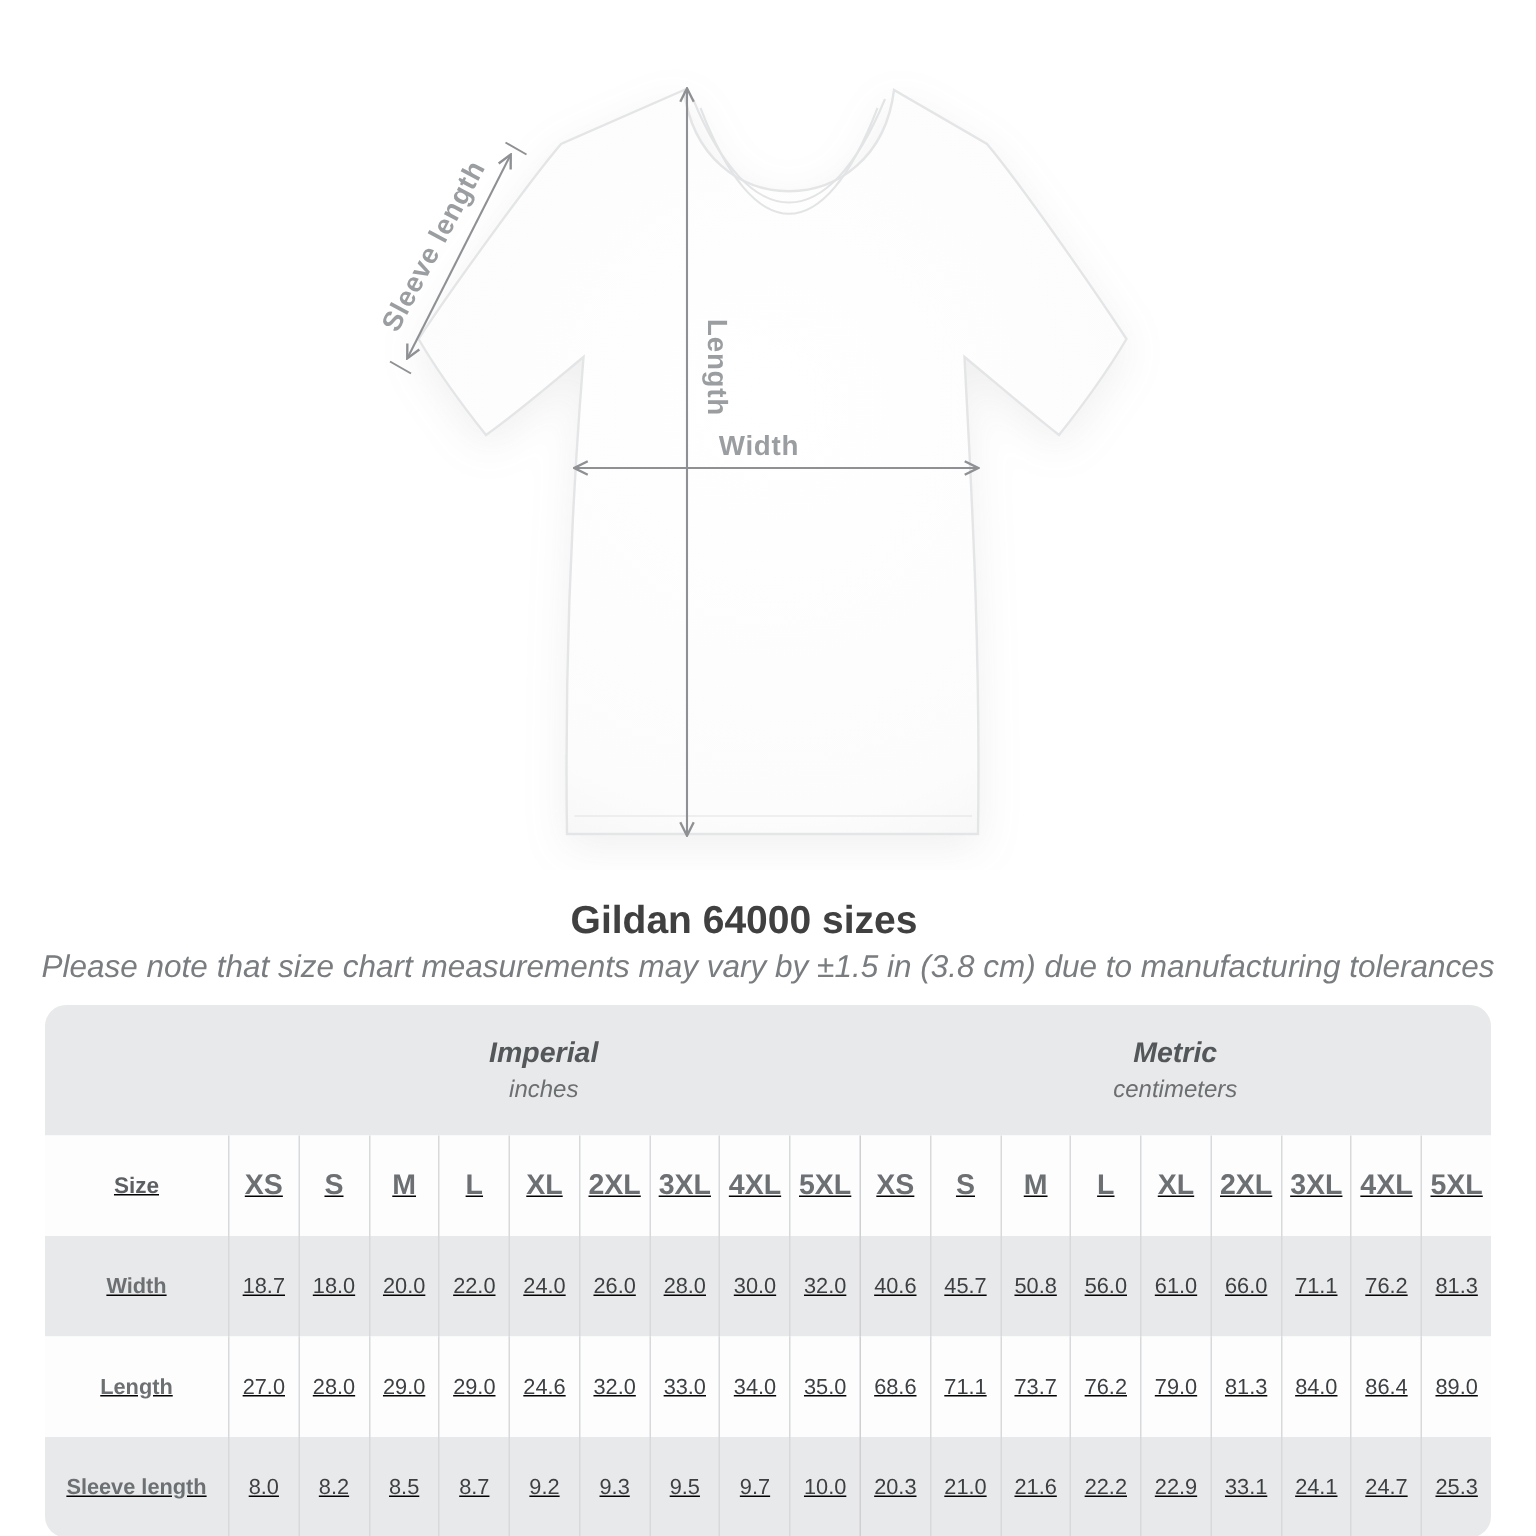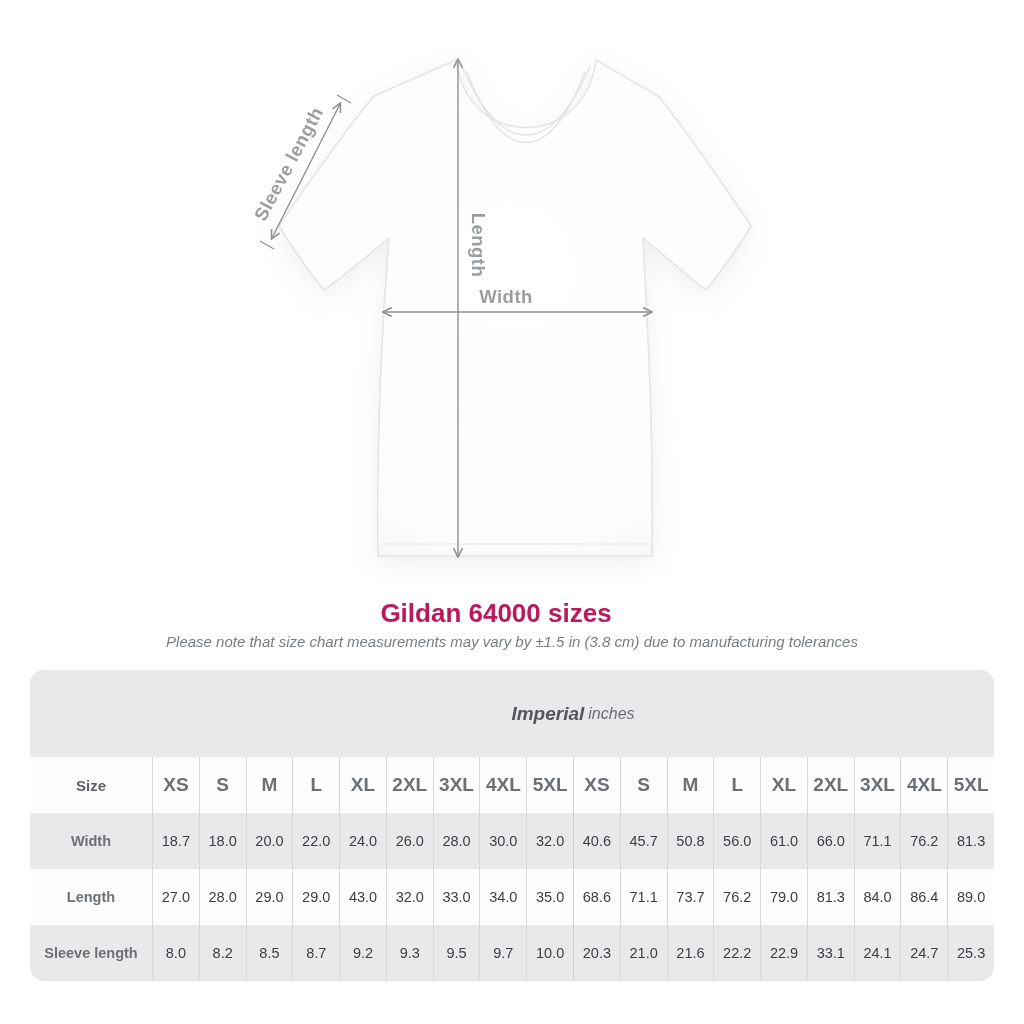--- a/index.html
+++ b/index.html
@@ -18,7 +18,7 @@
   
   #page-title{
     position:absolute;top:598px;left:0;width:992px;margin:0;
-    text-align:center;font-size:26px;font-weight:bold;color:#be185d;
+    text-align:center;font-size:26px;font-weight:bold;color:#404040;
   }
   #tolerance-note{
     position:absolute;top:633px;left:0;width:1024px;margin:0;

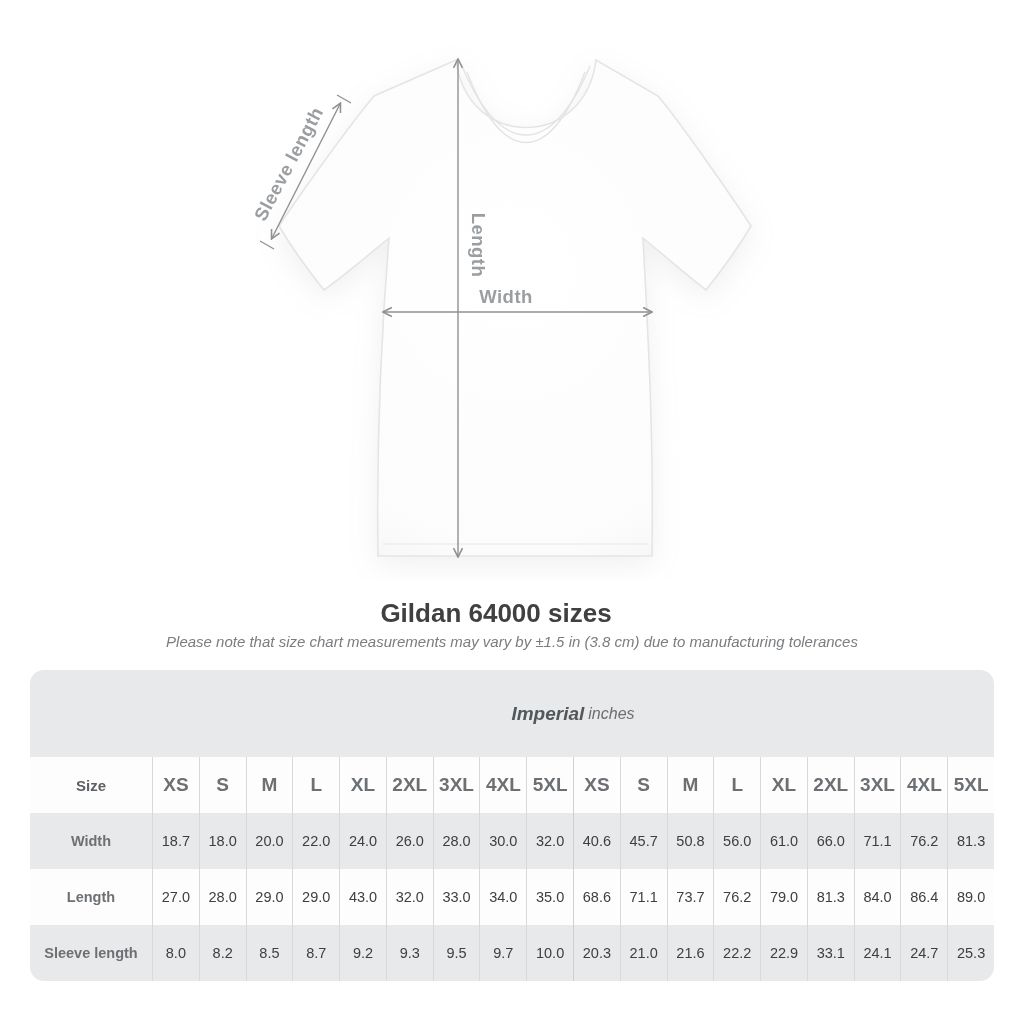--- a/index.html
+++ b/index.html
@@ -22,7 +22,7 @@
   }
   #tolerance-note{
     position:absolute;top:633px;left:0;width:1024px;margin:0;
-    text-align:center;font-style:italic;font-size:15px;color:#797d80;
+    text-align:center;font-style:italic;font-size:21px;color:#797d80;
   }
   
   #size-chart{

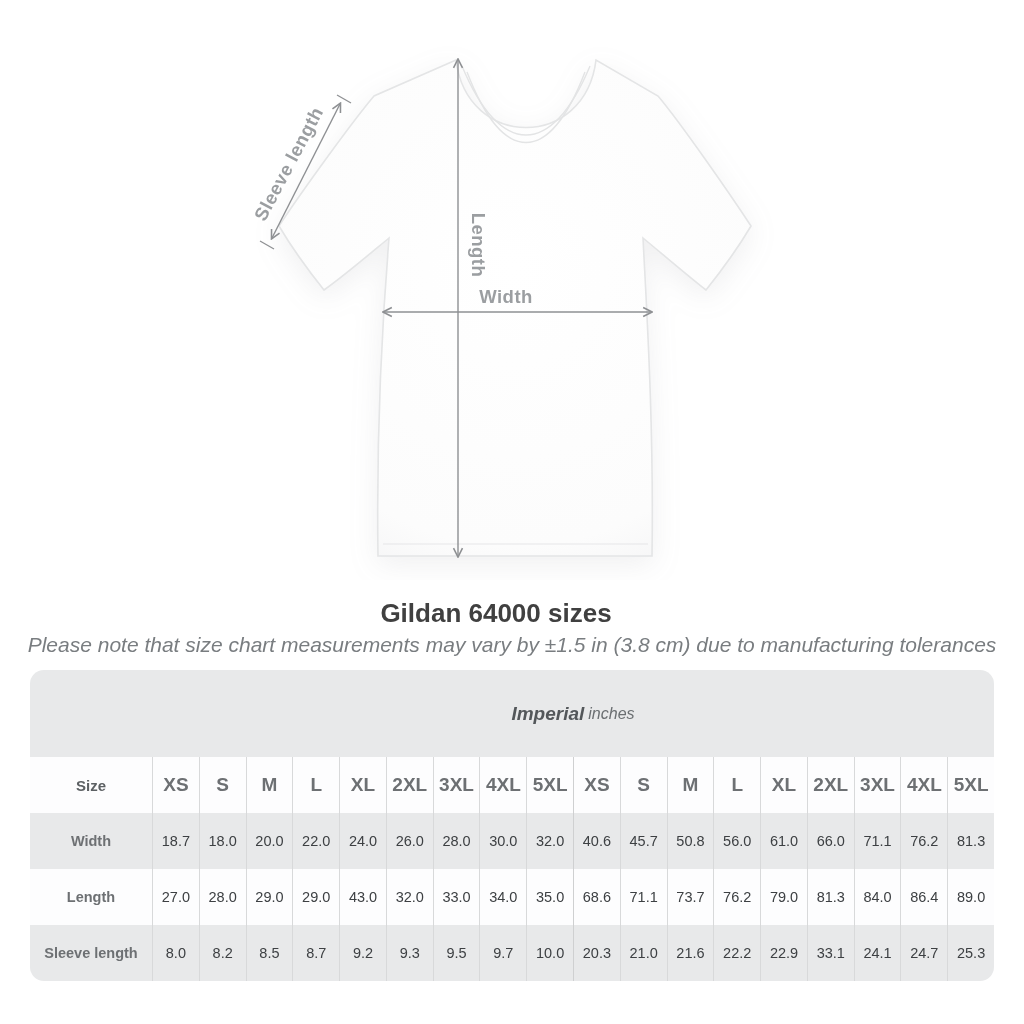--- a/index.html
+++ b/index.html
@@ -34,7 +34,7 @@
     border-radius:14px 14px 0 0;
   }
   .group-spacer{width:122px;}
-  .group{flex:1;display:flex;flex-direction:row;align-items:center;justify-content:center;gap:4px;}
+  .group{flex:1;display:flex;flex-direction:column;align-items:center;justify-content:center;gap:4px;}
   .group-label{font-weight:bold;font-style:italic;font-size:19px;color:#53575a;}
   .group-sublabel{font-style:italic;font-size:16px;color:#6b6f72;}
   .trow{

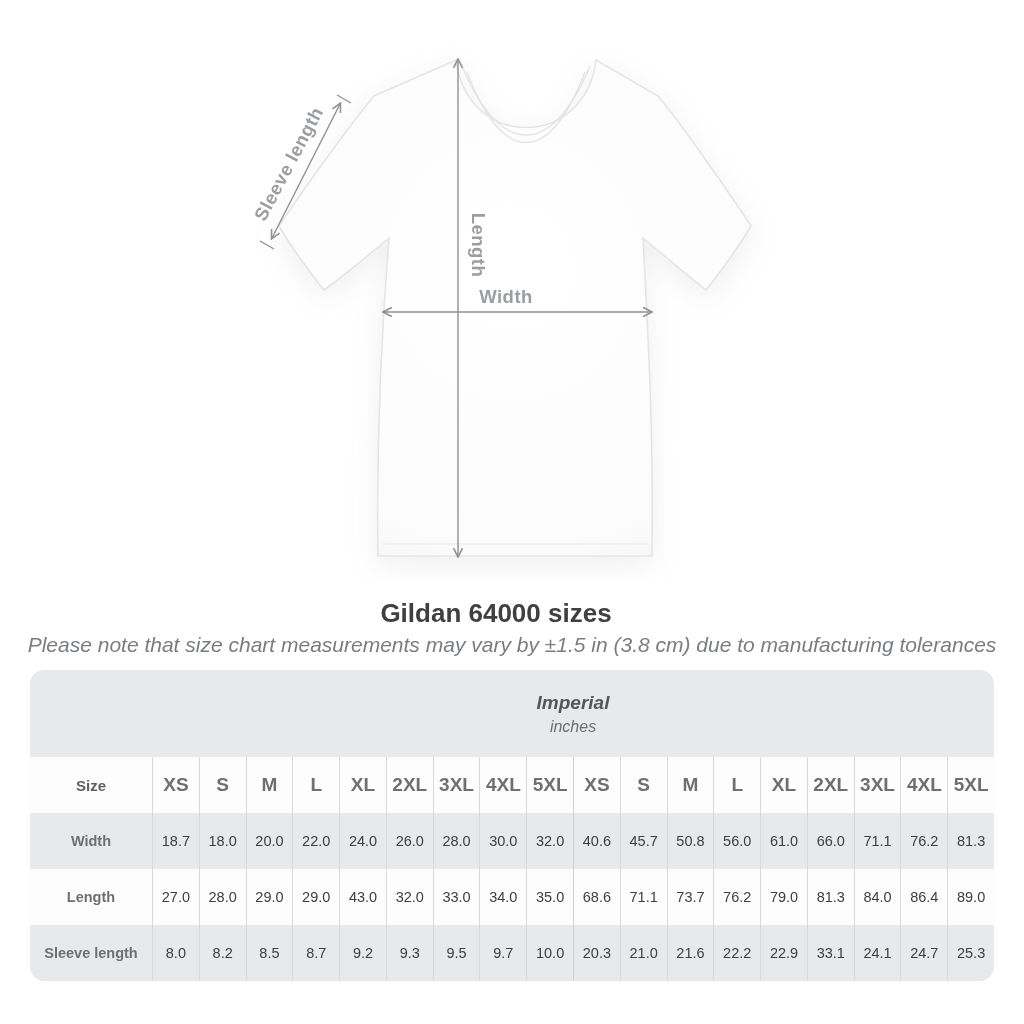--- a/index.html
+++ b/index.html
@@ -110,6 +110,10 @@
     <div class="group">
       <div class="group-label">Imperial</div>
       <div class="group-sublabel">inches</div>
+    </div>
+    <div class="group">
+      <div class="group-label">Metric</div>
+      <div class="group-sublabel">centimeters</div>
     </div>
   </div>
   <div id="table-body">

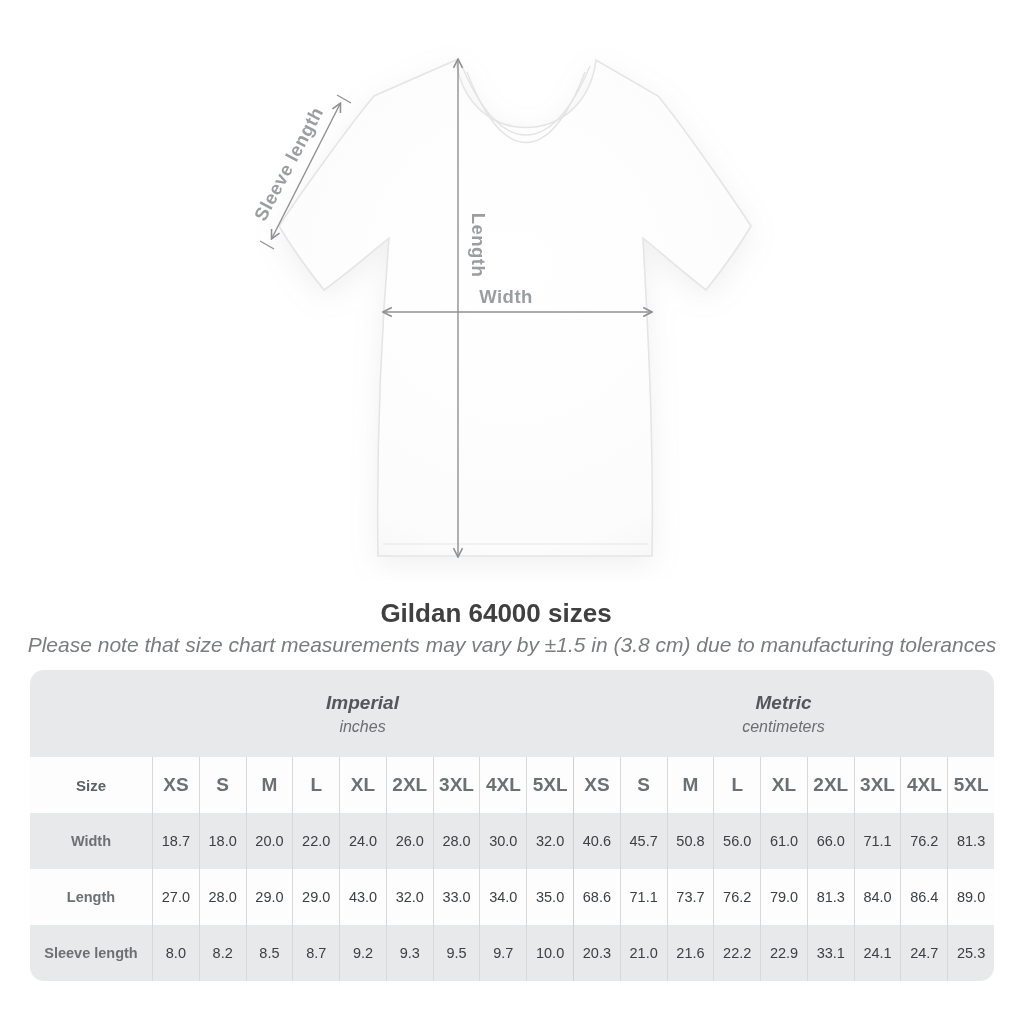--- a/index.html
+++ b/index.html
@@ -39,7 +39,7 @@
   .group-sublabel{font-style:italic;font-size:16px;color:#6b6f72;}
   .trow{
     display:grid;grid-template-columns:122px repeat(18,1fr);
-    height:56px;background:#fdfdfe;
+    height:67px;background:#fdfdfe;text-decoration:underline;
   }
   .trow.alt{background:#e8e9ea;}
   .trow.last{border-radius:0 0 14px 14px;}

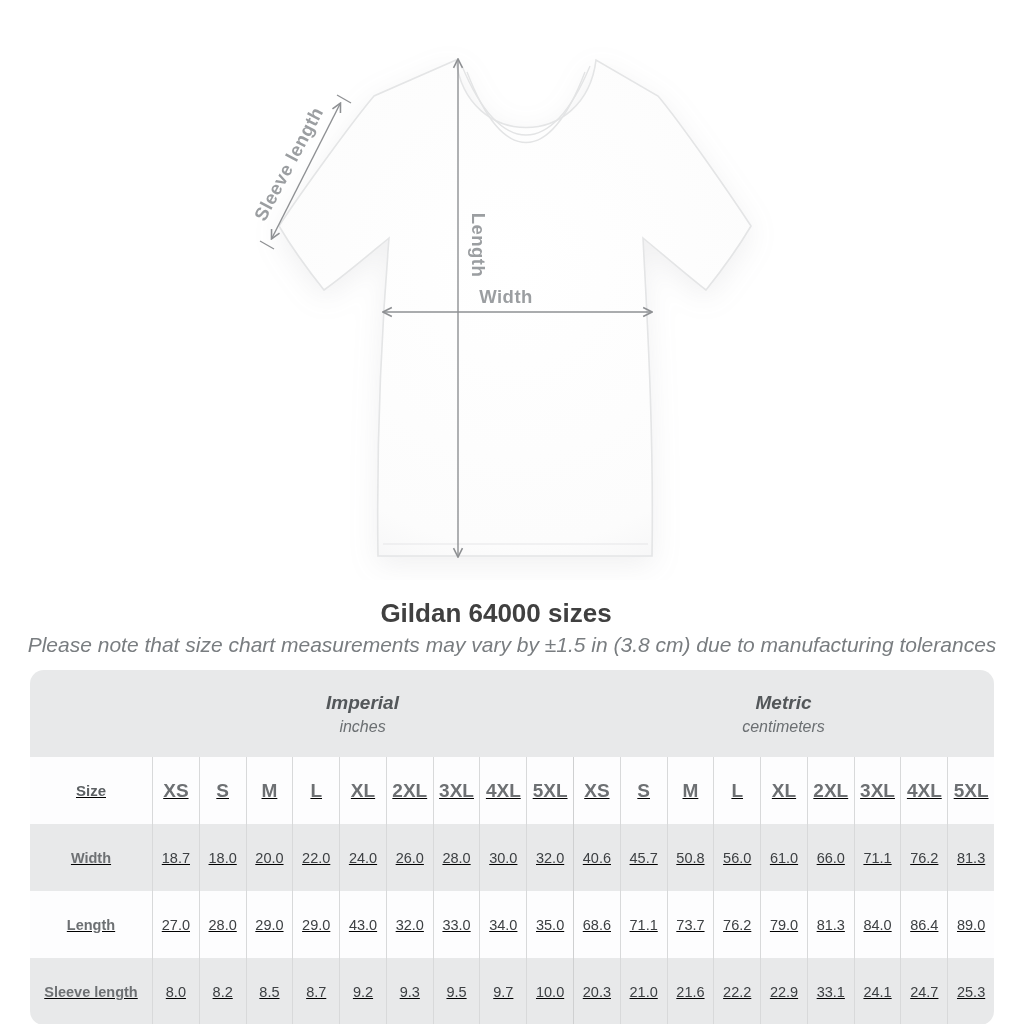--- a/index.html
+++ b/index.html
@@ -165,7 +165,7 @@
         <div class="cell v">28.0</div>
         <div class="cell v">29.0</div>
         <div class="cell v">29.0</div>
-        <div class="cell v">43.0</div>
+        <div class="cell v">24.6</div>
         <div class="cell v">32.0</div>
         <div class="cell v">33.0</div>
         <div class="cell v">34.0</div>

